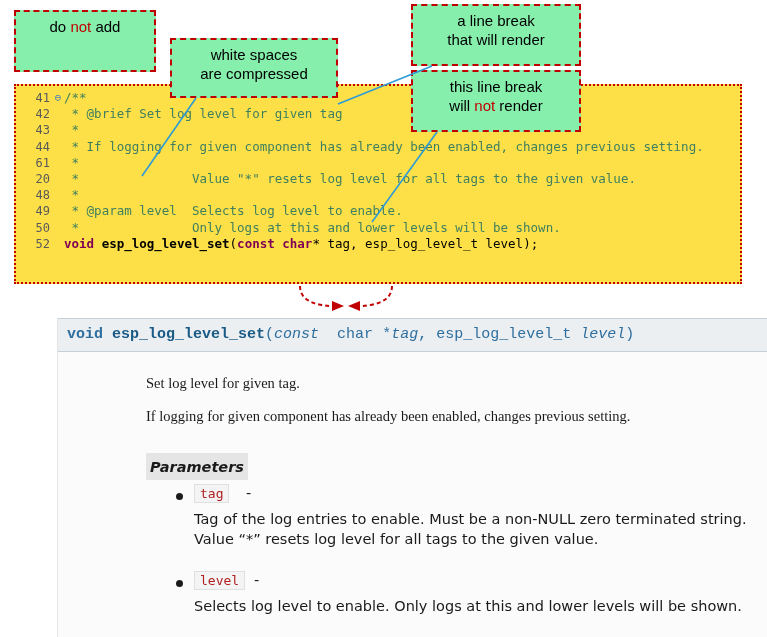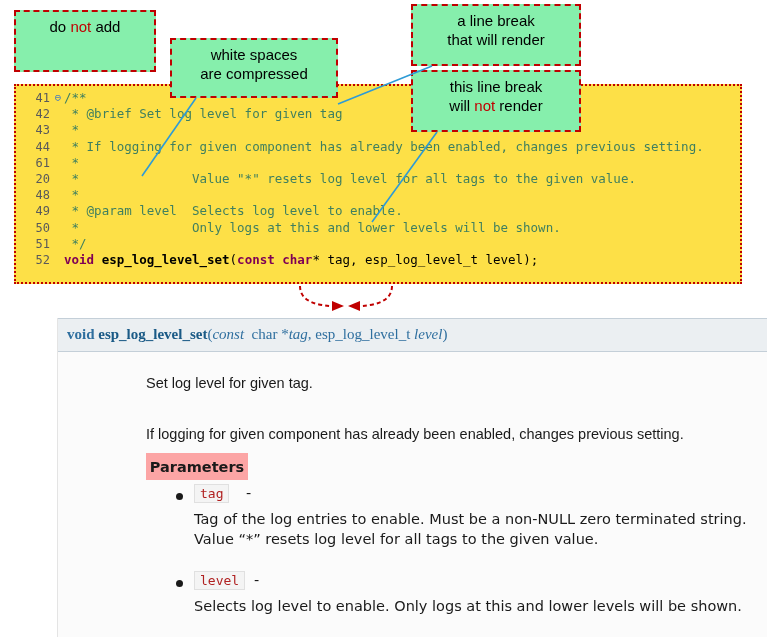--- a/index.html
+++ b/index.html
@@ -319,11 +319,6 @@
       <span class="code-text"> *               Only logs at this and lower levels will be shown.</span>
     </div>
 
-    <div class="code-line">
-      <span class="gutter">51</span>
-      <span class="fold"></span>
-      <span class="code-text"> */</span>
-    </div>
 
     <div class="code-line">
       <span class="gutter">52</span>

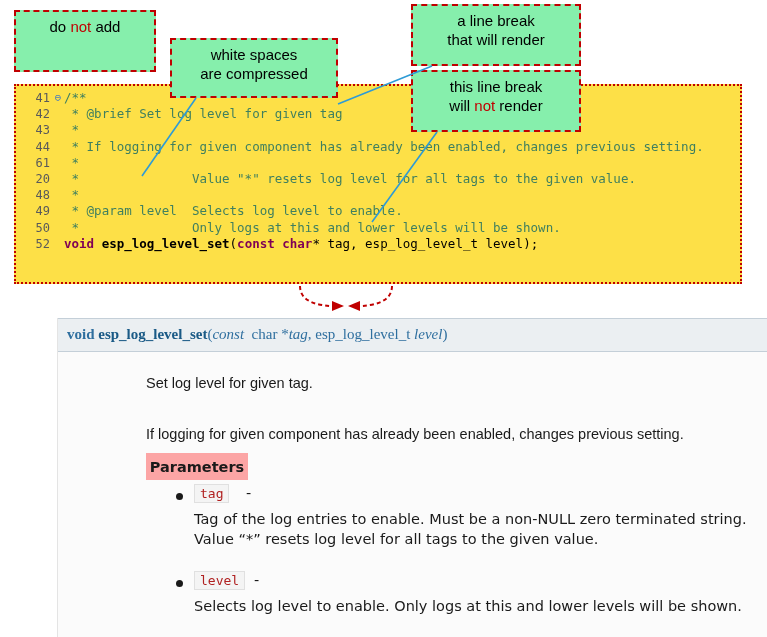--- a/index.html
+++ b/index.html
@@ -146,7 +146,7 @@
     position: absolute;
     left: 9px;
     top: 7px;
-    font-family: Liberation Serif, serif;
+    font-family: Liberation Mono, monospace;
     font-size: 15px;
     color: #2f6f9f;
   }

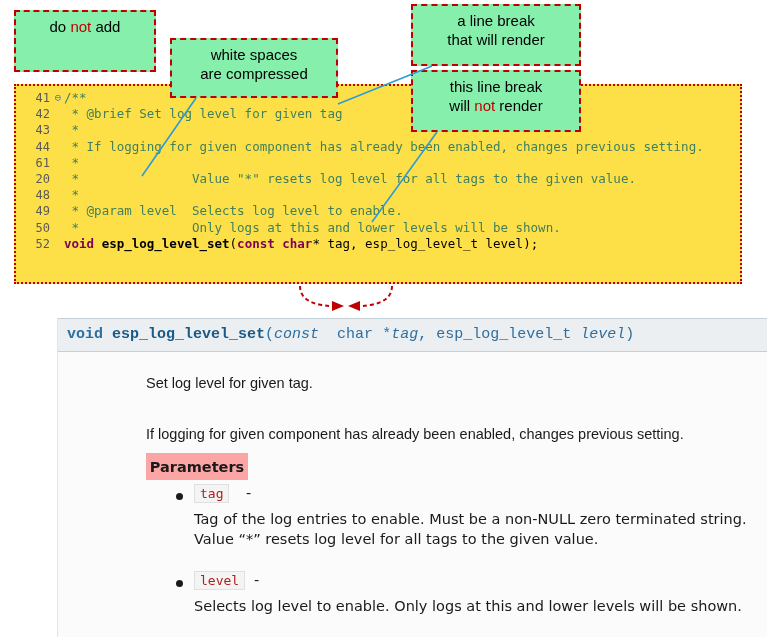--- a/index.html
+++ b/index.html
@@ -168,7 +168,7 @@
   }
   .doc-para {
     position: absolute;
-    font-family: Liberation Sans, sans-serif;
+    font-family: Liberation Serif, serif;
     font-size: 14.5px;
     color: #1a1a1a;
     line-height: 1.35;

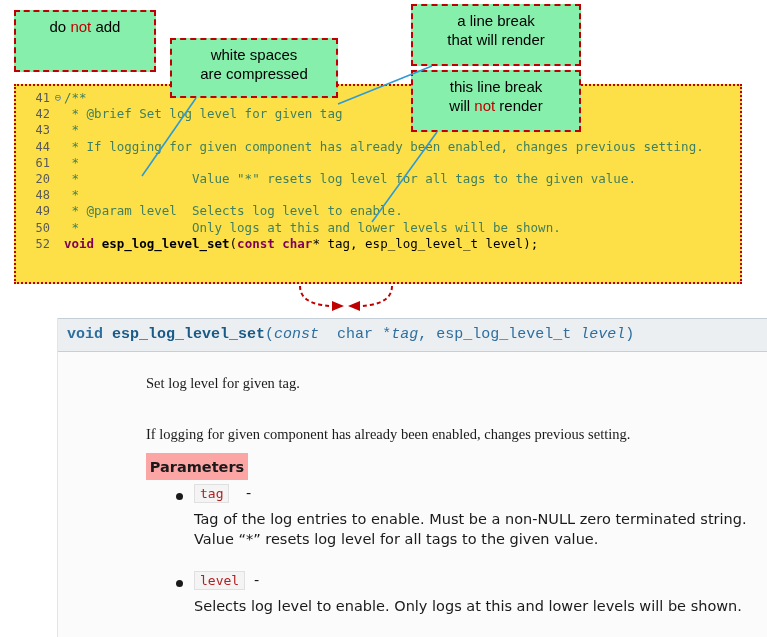--- a/index.html
+++ b/index.html
@@ -174,7 +174,7 @@
     line-height: 1.35;
   }
   #doc-p1 { left: 88px; top: 56px; width: 600px; }
-  #doc-p2 { left: 88px; top: 107px; width: 620px; }
+  #doc-p2 { left: 88px; top: 89px; width: 620px; }
 
   #params-header {
     position: absolute;

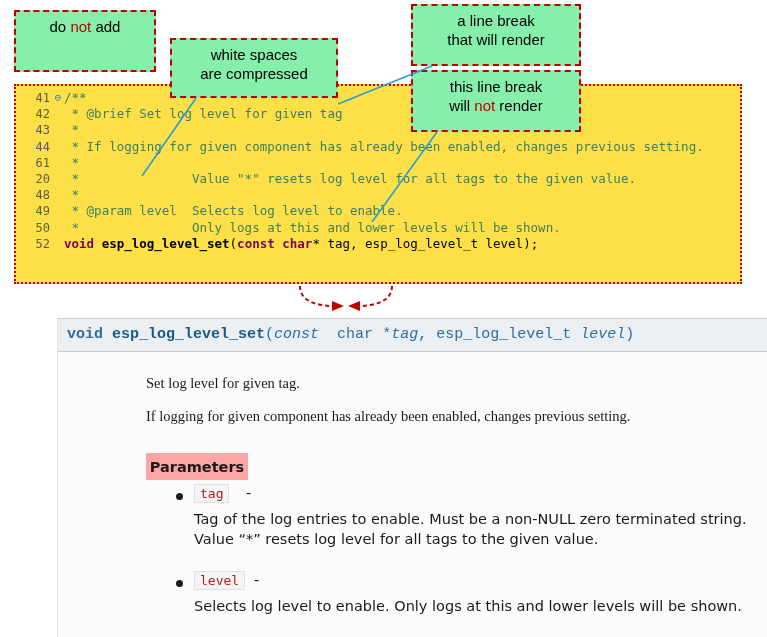--- a/index.html
+++ b/index.html
@@ -182,7 +182,7 @@
     top: 135px;
     width: 102px;
     height: 27px;
-    background: #fca5a5;
+    background: #e5e5e5;
     font-family: "DejaVu Sans", sans-serif;
     font-size: 14.5px;
     font-weight: bold;
@@ -191,6 +191,7 @@
     align-items: center;
     justify-content: center;
     box-sizing: border-box;
+    font-style: italic;
   }
 
   .param-bullet {

